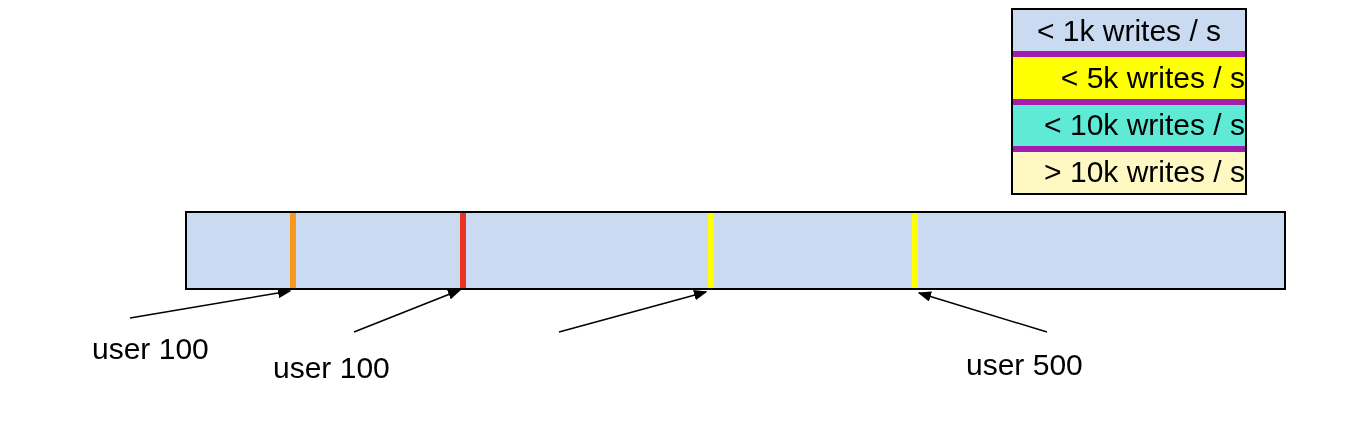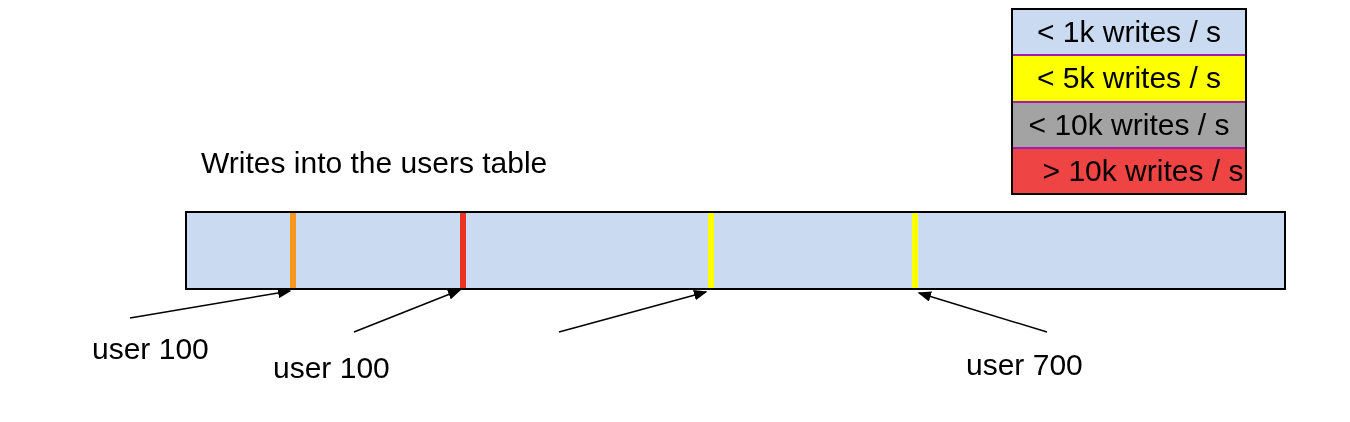--- a/index.html
+++ b/index.html
@@ -55,7 +55,8 @@
     white-space: nowrap;
   }
   .legend-row + .legend-row {
-    border-top: 2px solid #a21caf;
+    border-top: 6px solid #a21caf;
+    justify-content: flex-end;
   }
   .bar {
     position: absolute;

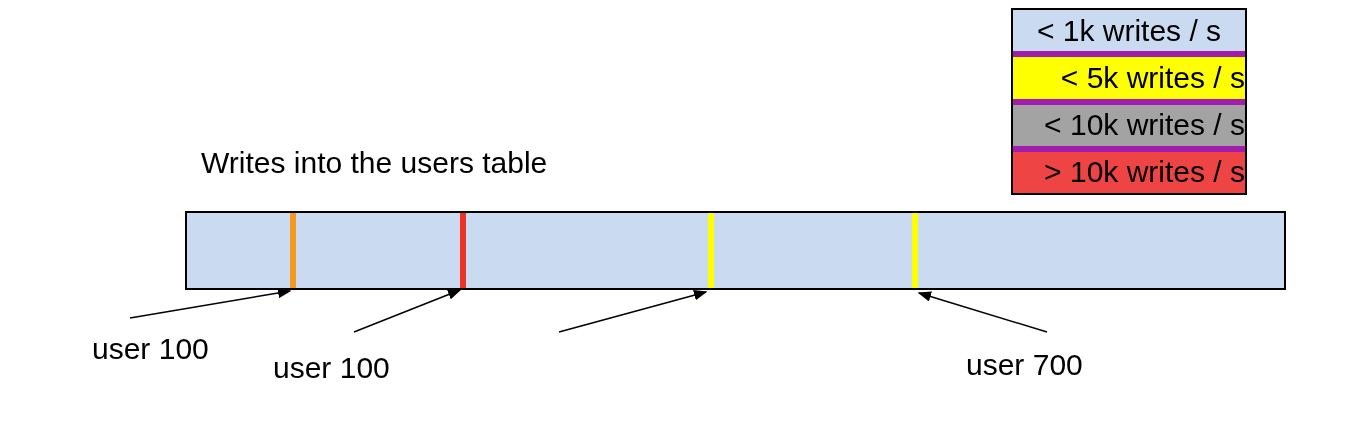--- a/index.html
+++ b/index.html
@@ -115,7 +115,7 @@
     <div class="legend-row" style="background-color: rgb(254, 255, 0);">
       <span>&lt; 5k writes / s</span>
     </div>
-    <div class="legend-row" style="background-color: #a3a3a3;">
+    <div class="legend-row" style="background-color: #5eead4;">
       <span>&lt; 10k writes / s</span>
     </div>
     <div class="legend-row" style="background-color: #ef4444; padding-left: 28px;">

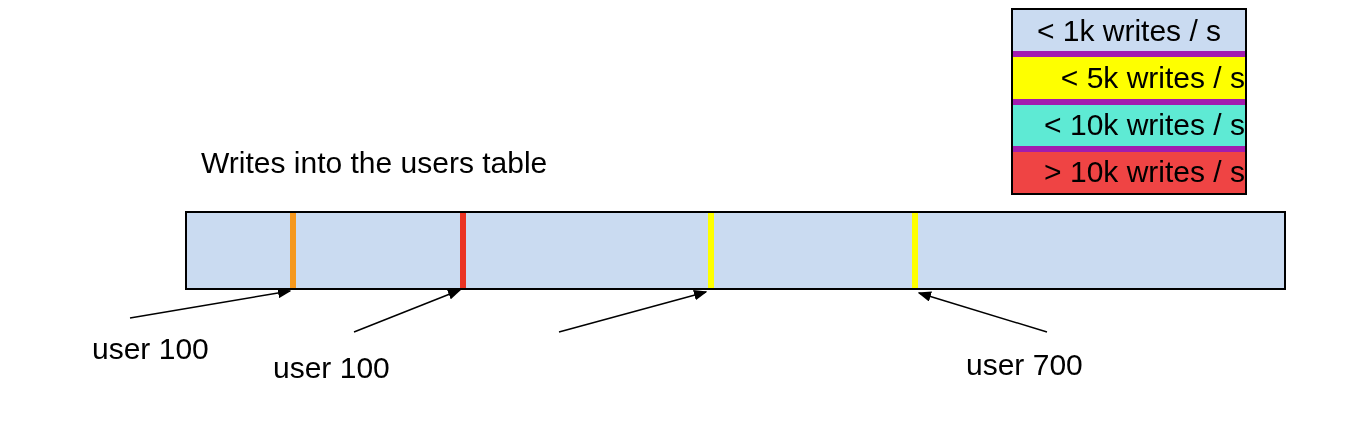--- a/index.html
+++ b/index.html
@@ -106,7 +106,6 @@
     <line x1="1047" y1="332" x2="919" y2="293" stroke="#000000" stroke-width="1.5" marker-end="url(#ah)"></line>
   </svg>
 
-  <div class="title">Writes into the users table</div>
 
   <div class="legend">
     <div class="legend-row" style="background-color: rgb(202, 219, 241);">

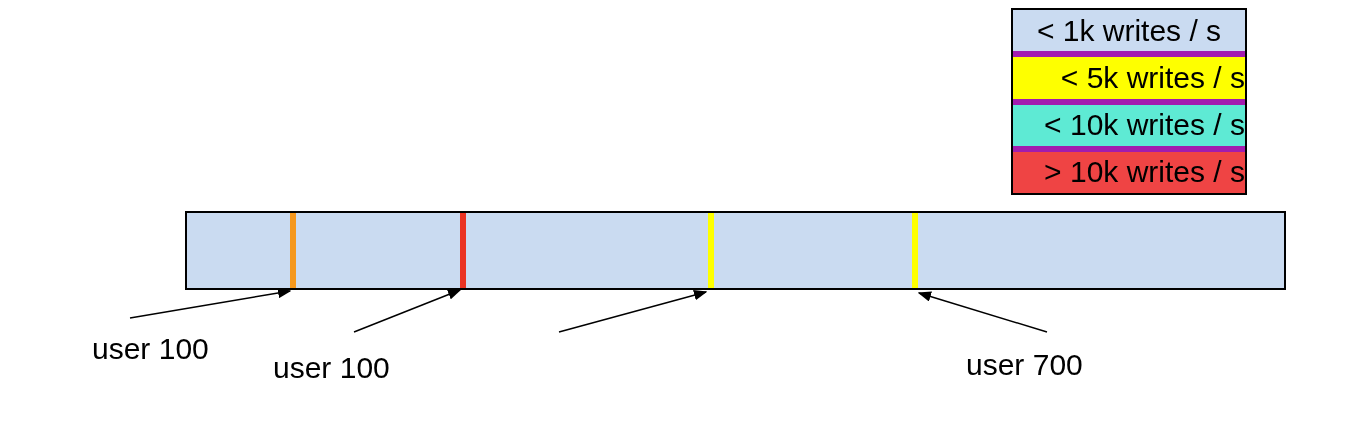--- a/index.html
+++ b/index.html
@@ -117,7 +117,7 @@
     <div class="legend-row" style="background-color: #5eead4;">
       <span>&lt; 10k writes / s</span>
     </div>
-    <div class="legend-row" style="background-color: #ef4444; padding-left: 28px;">
+    <div class="legend-row" style="background-color: #fef9c3; padding-left: 28px;">
       <span>&gt; 10k writes / s</span>
     </div>
   </div>

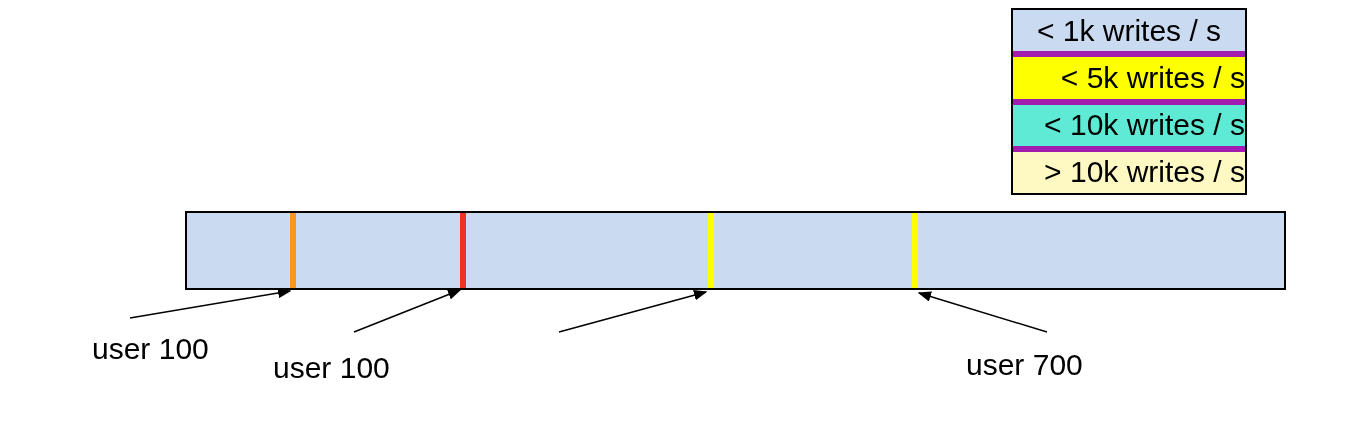--- a/index.html
+++ b/index.html
@@ -131,7 +131,7 @@
 
   <div class="callout callout-1">user 100</div>
   <div class="callout callout-2">user 100</div>
-  <div class="callout callout-4">user 700</div>
+  <div class="callout callout-4">user 500</div>
 
 </div>
 

